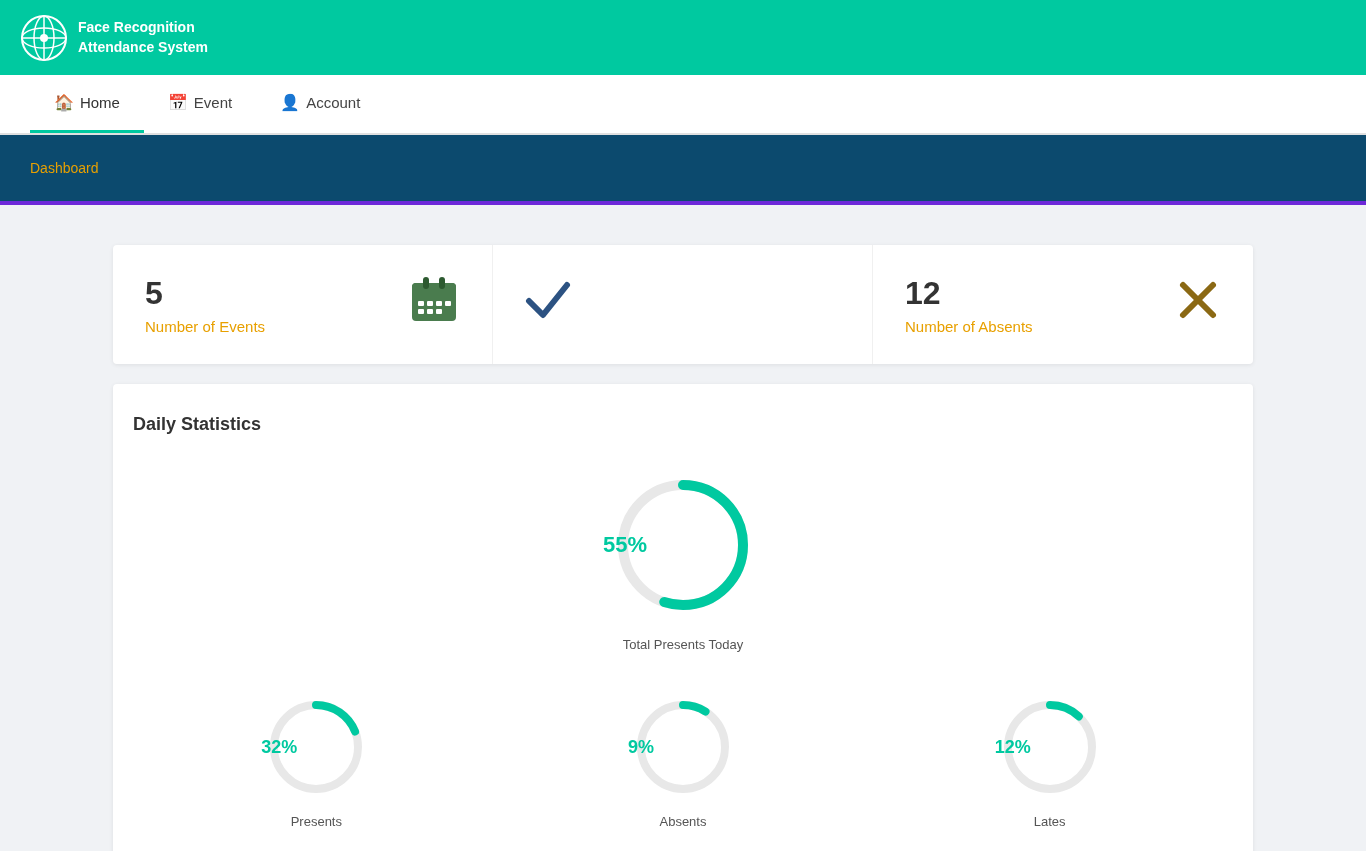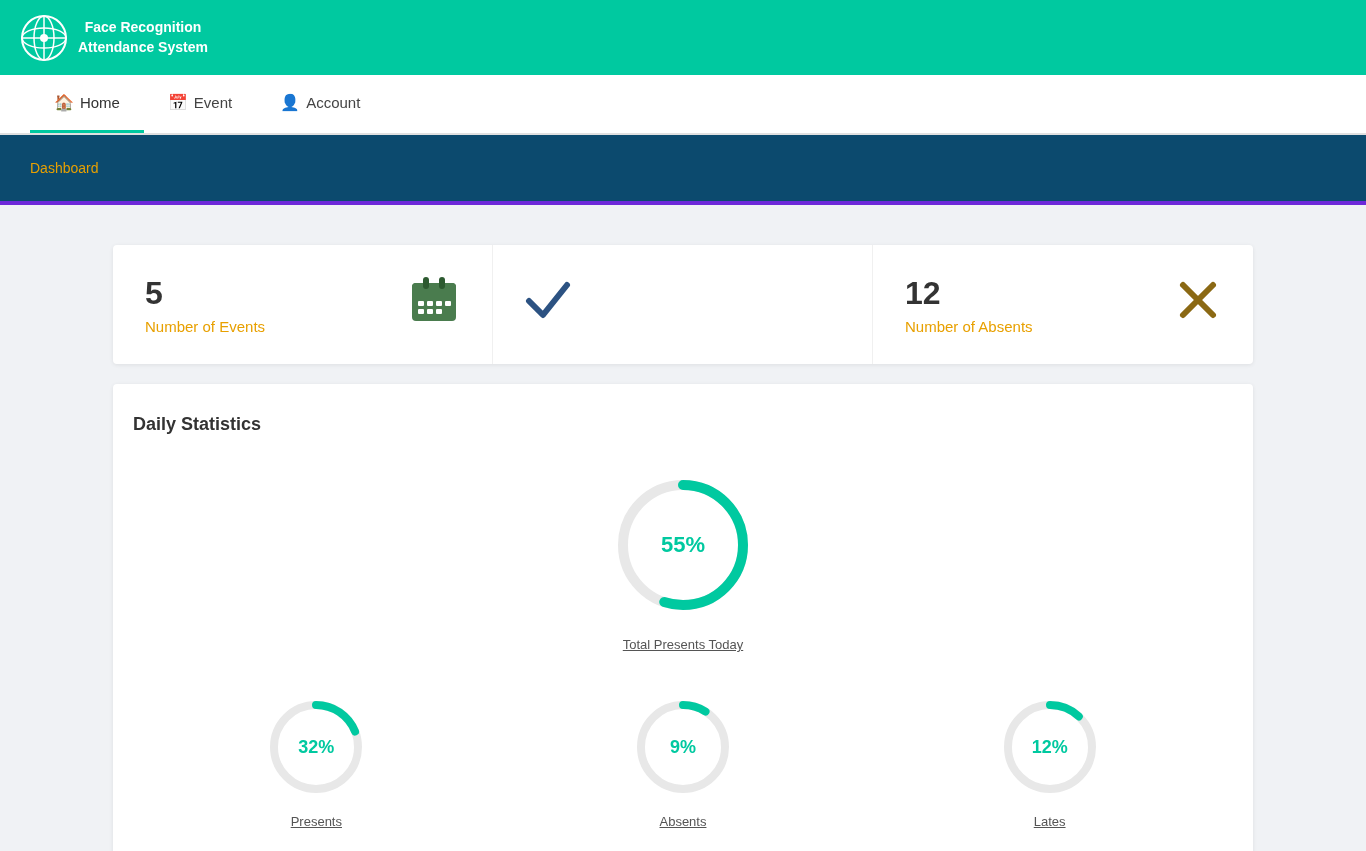--- a/index.html
+++ b/index.html
@@ -27,7 +27,6 @@
       font-size: 14px;
       line-height: 1.4;
       font-weight: 600;
-      text-align: center;
     }
 
     

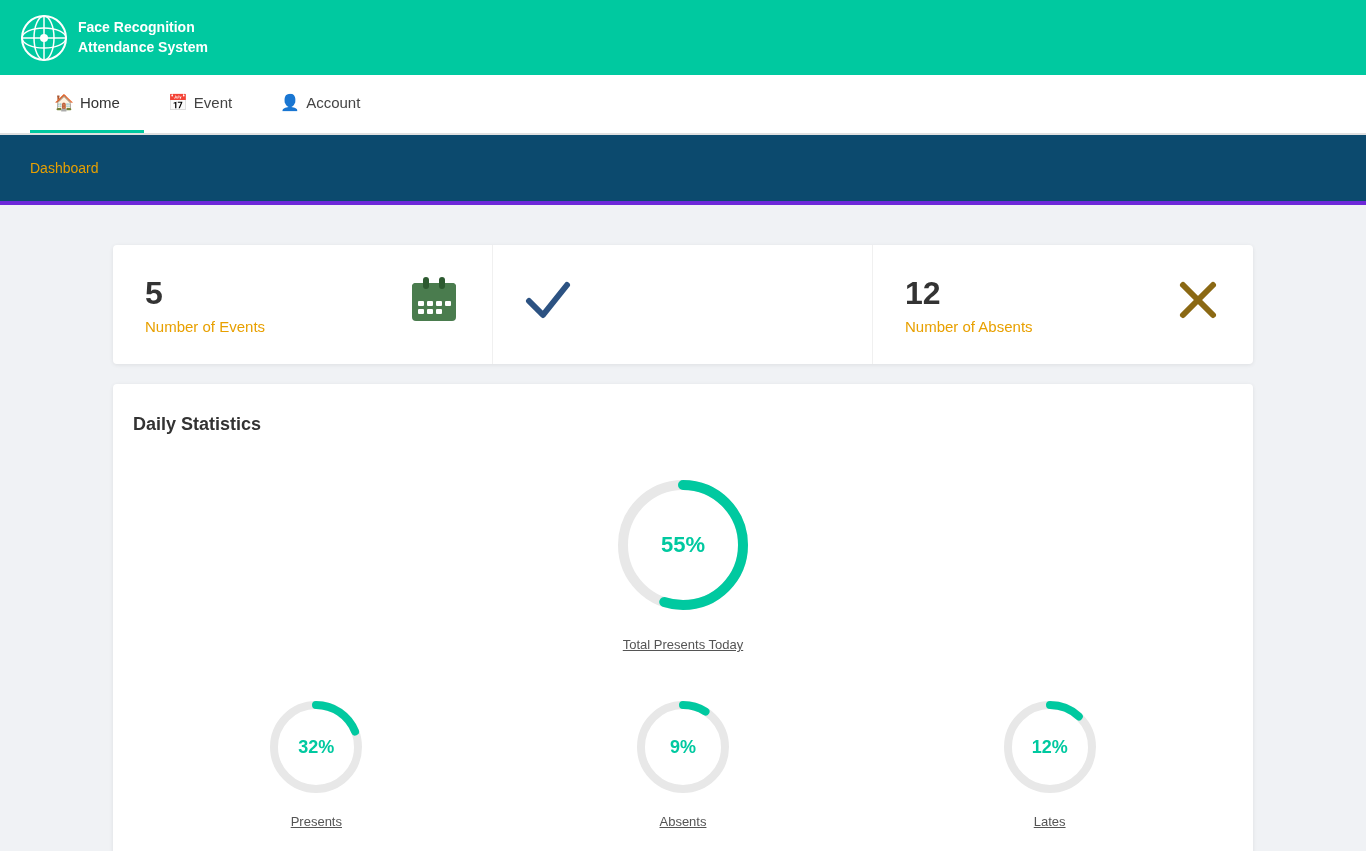--- a/index.html
+++ b/index.html
@@ -147,7 +147,6 @@
       position: relative;
       display: inline-flex;
       align-items: center;
-      justify-content: center;
     }
     .donut-label {
       position: absolute;

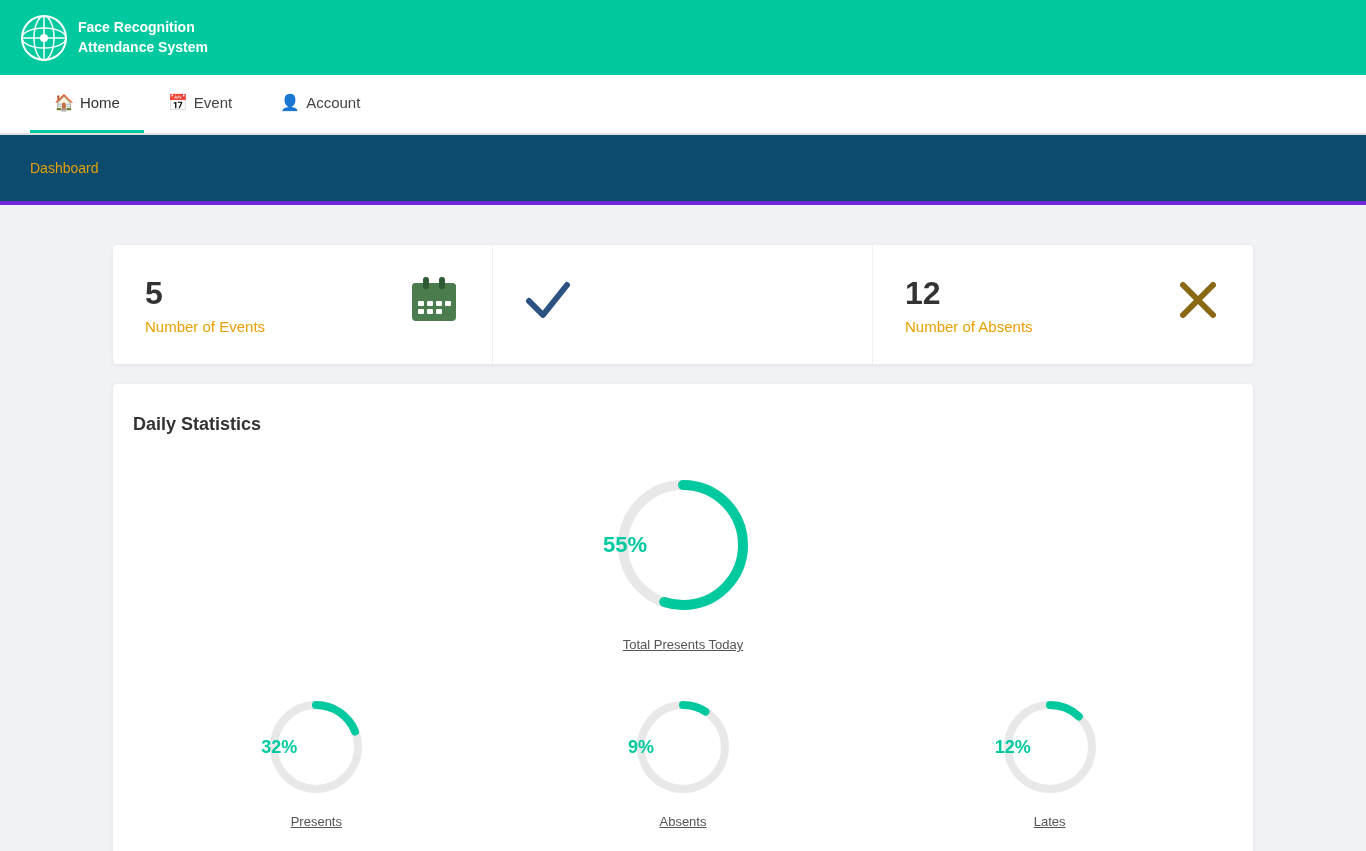--- a/index.html
+++ b/index.html
@@ -164,7 +164,6 @@
       font-size: 13px;
       color: #555;
       text-align: center;
-      text-decoration: underline;
     }
 
     

